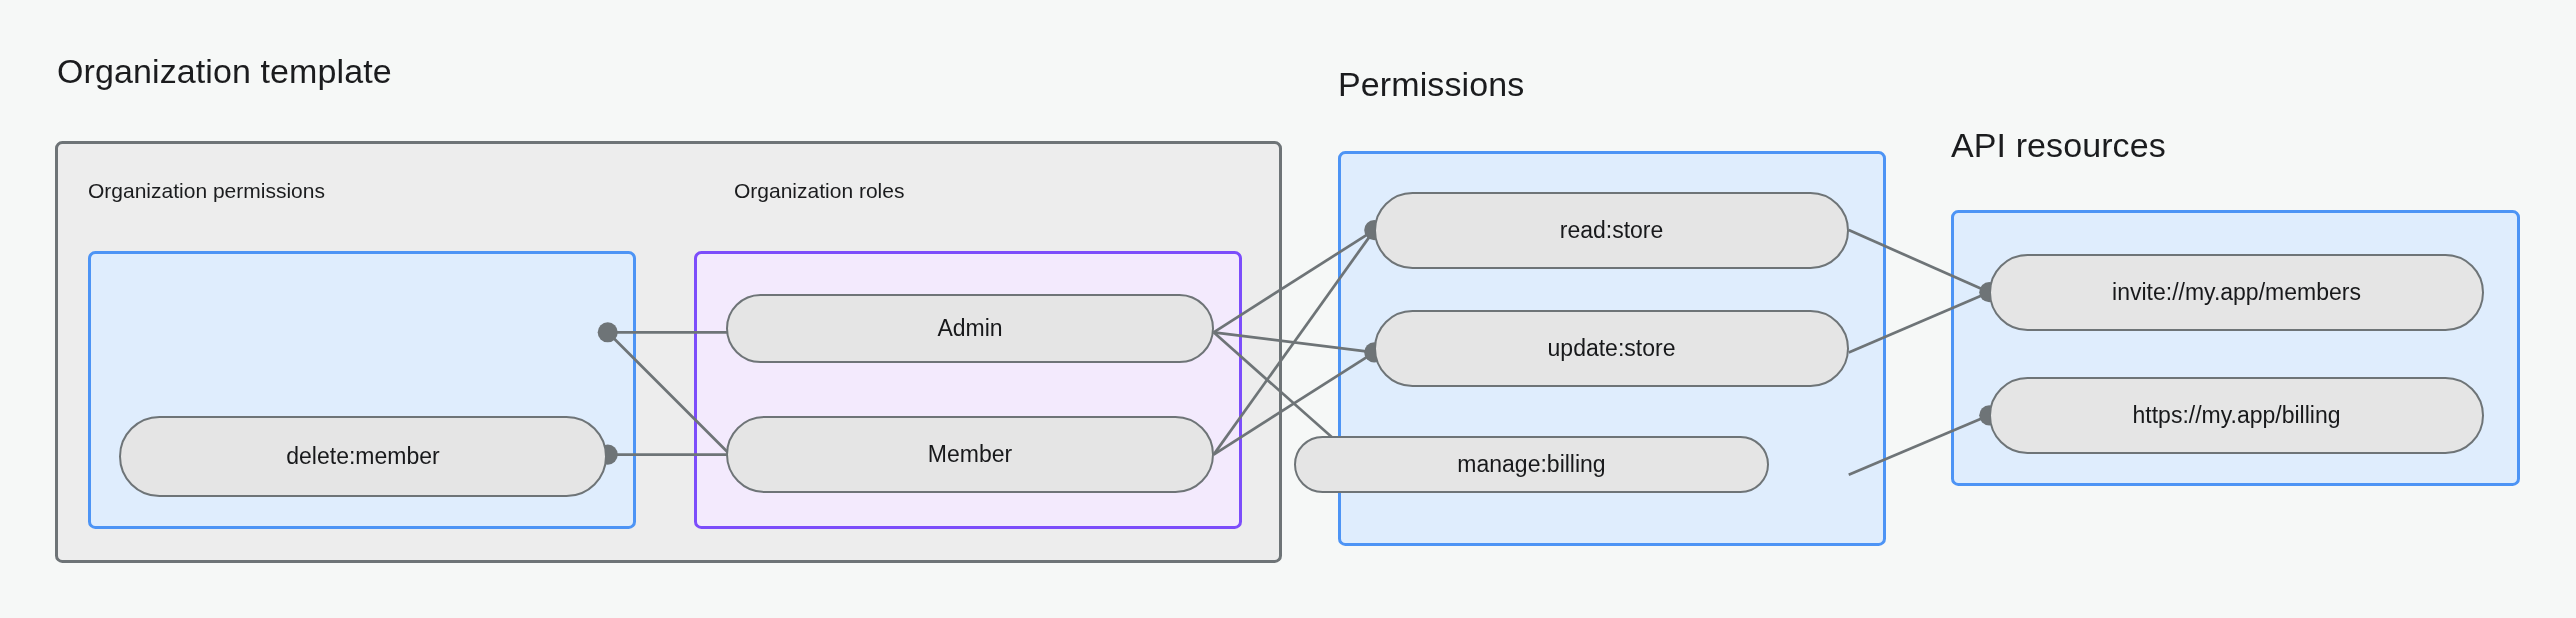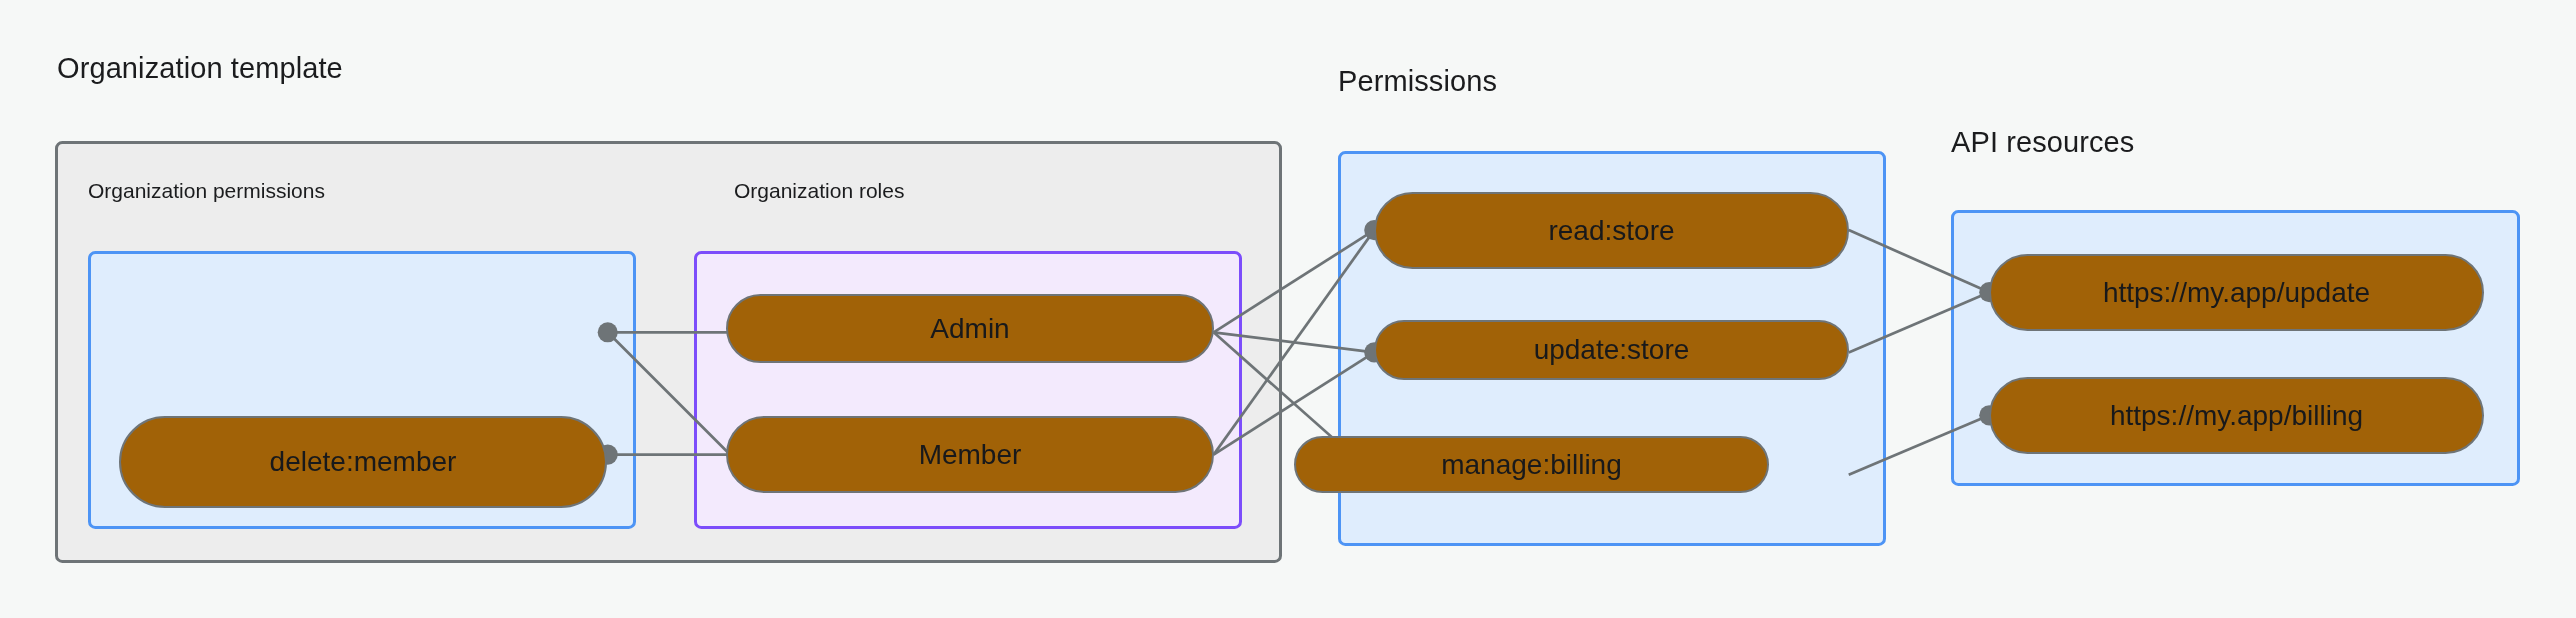--- a/index.html
+++ b/index.html
@@ -24,7 +24,7 @@
   
   .group-title {
     position: absolute;
-    font-size: 29px;
+    font-size: 34px;
     line-height: 1.1;
     color: #1b1c1e;
     white-space: nowrap;

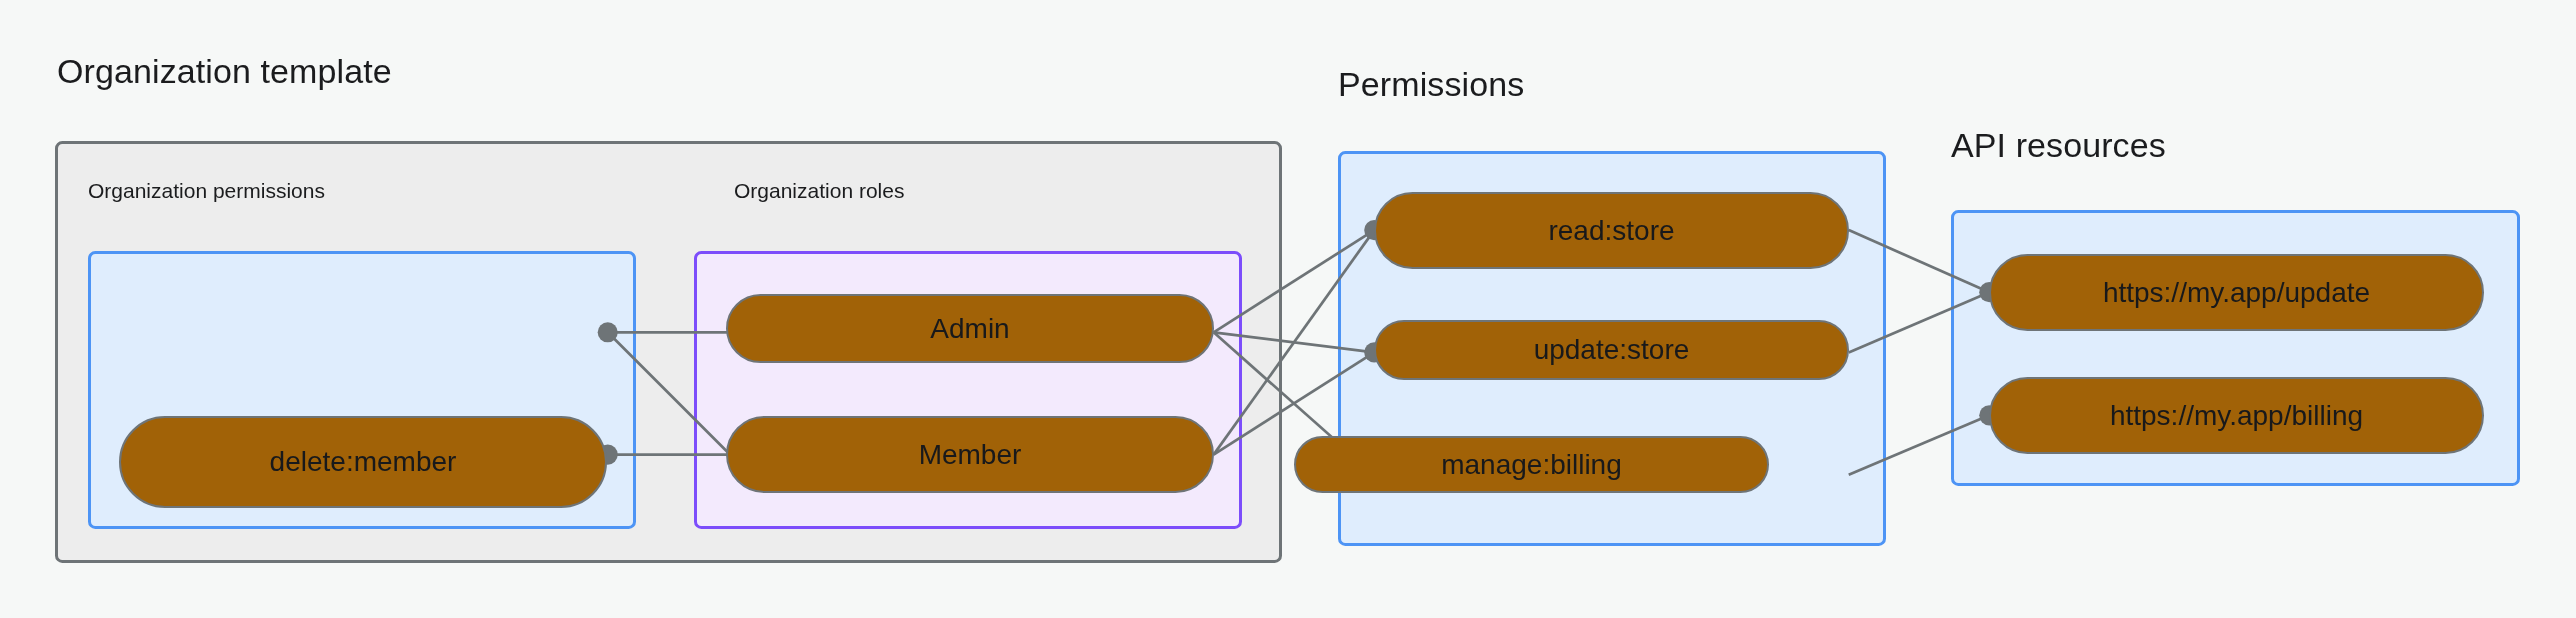--- a/index.html
+++ b/index.html
@@ -61,13 +61,13 @@
   .pill {
     position: absolute;
     box-sizing: border-box;
-    background: #a16207;
+    background: #e5e5e5;
     border: 2.7px solid #6e7477;
     border-radius: 912px;
     display: flex;
     align-items: center;
     justify-content: center;
-    font-size: 28px;
+    font-size: 23px;
     color: #18191b;
     white-space: nowrap;
     z-index: 4;

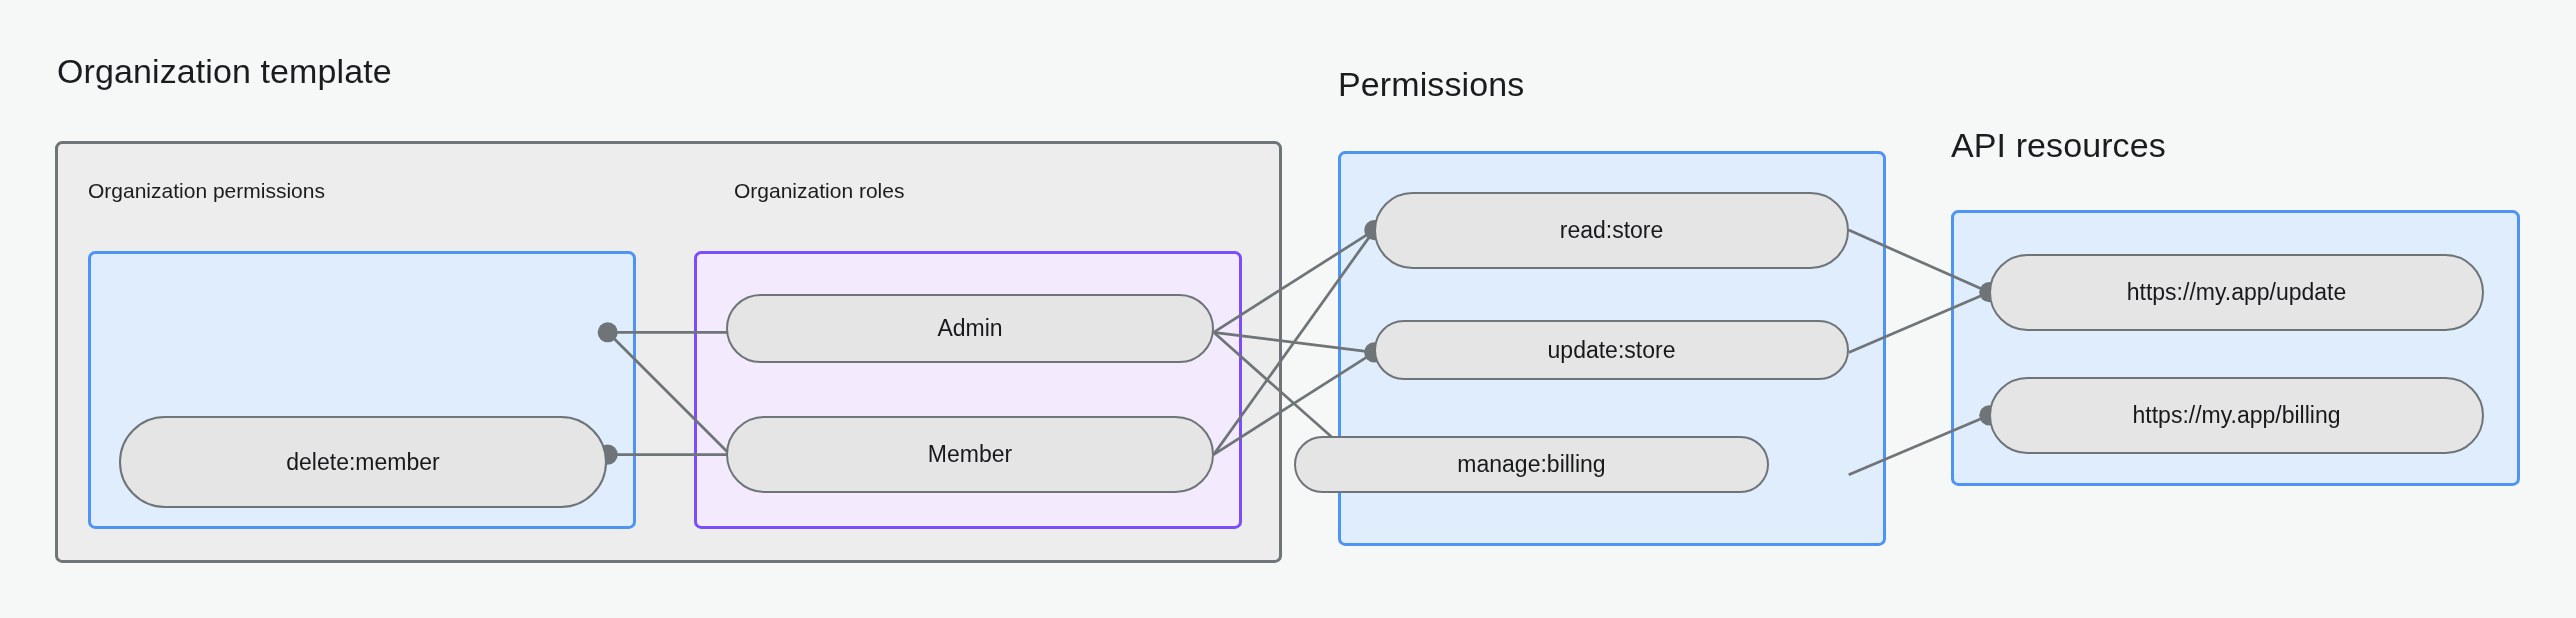--- a/index.html
+++ b/index.html
@@ -150,7 +150,7 @@
 
   <div class="pill" style="left:1294px; top:436px; width:475px; height:57px;">manage:billing</div>
 
-  <div class="pill" style="left:1989px; top:254px; width:495px; height:77px;">https://my.app/update</div>
+  <div class="pill" style="left:1989px; top:254px; width:495px; height:77px;">invite://my.app/members</div>
 
   <div class="pill" style="left:1989px; top:377px; width:495px; height:77px;">https://my.app/billing</div>
 

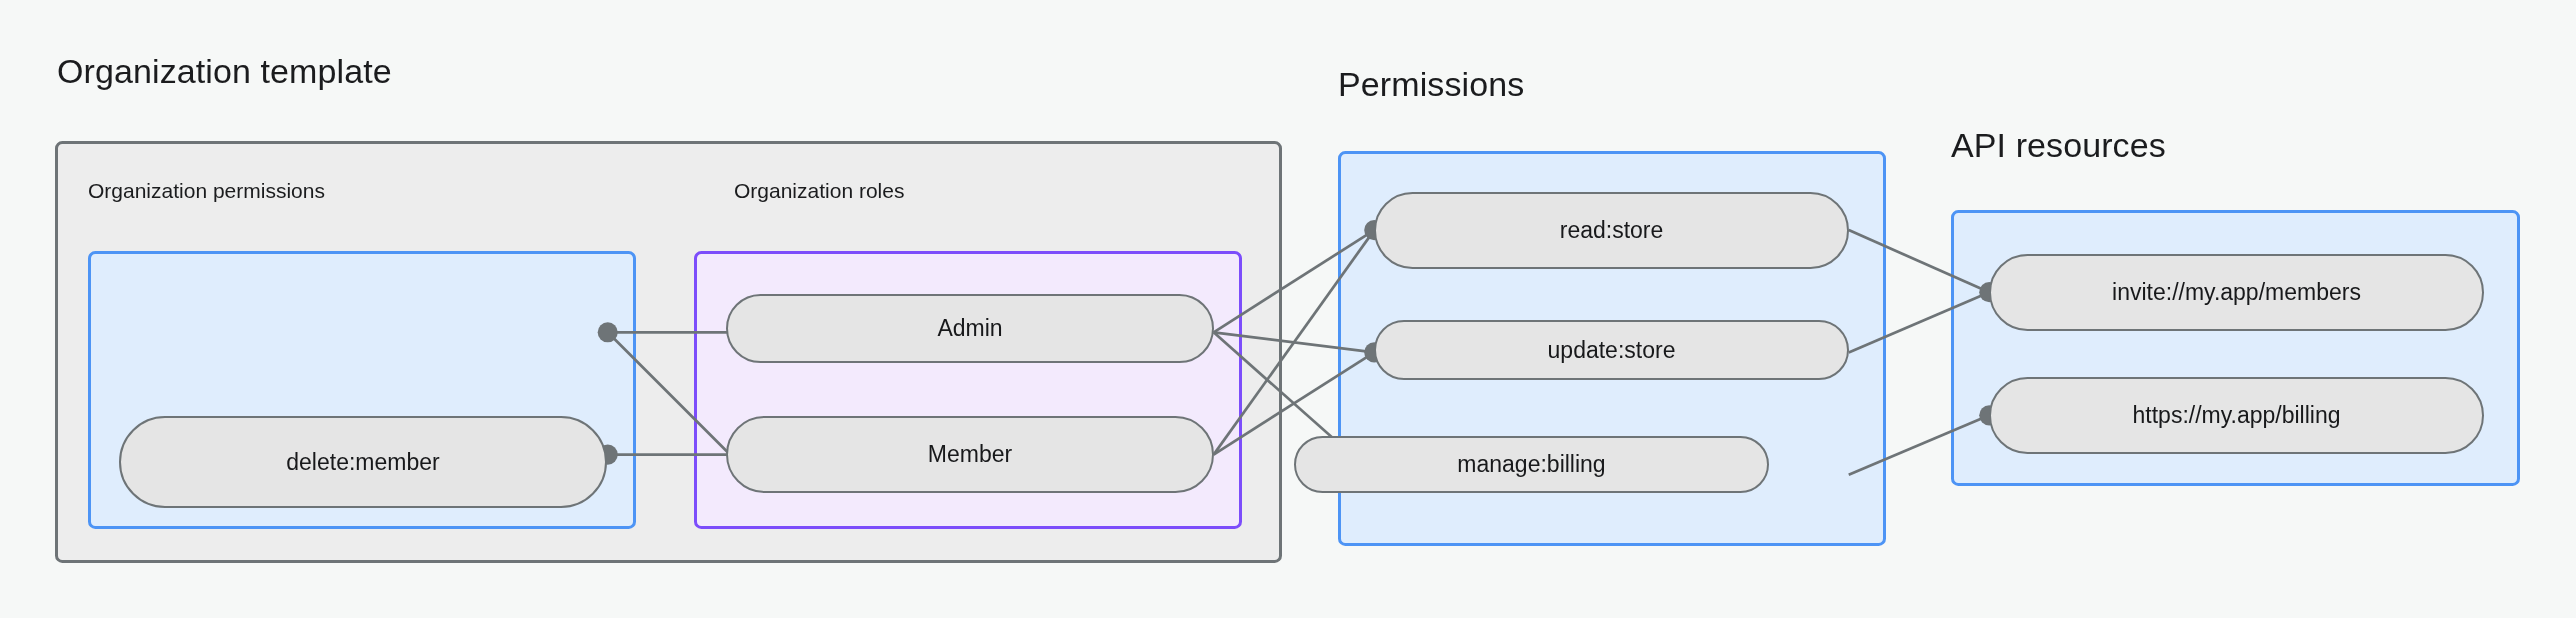--- a/index.html
+++ b/index.html
@@ -146,7 +146,7 @@
 
   <div class="pill" style="left:1374px; top:192px; width:475px; height:77px;">read:store</div>
 
-  <div class="pill" style="left:1374px; top:320px; width:475px; height:60px;">update:store</div>
+  <div class="pill" style="left:1374px; top:310px; width:475px; height:77px;">update:store</div>
 
   <div class="pill" style="left:1294px; top:436px; width:475px; height:57px;">manage:billing</div>
 

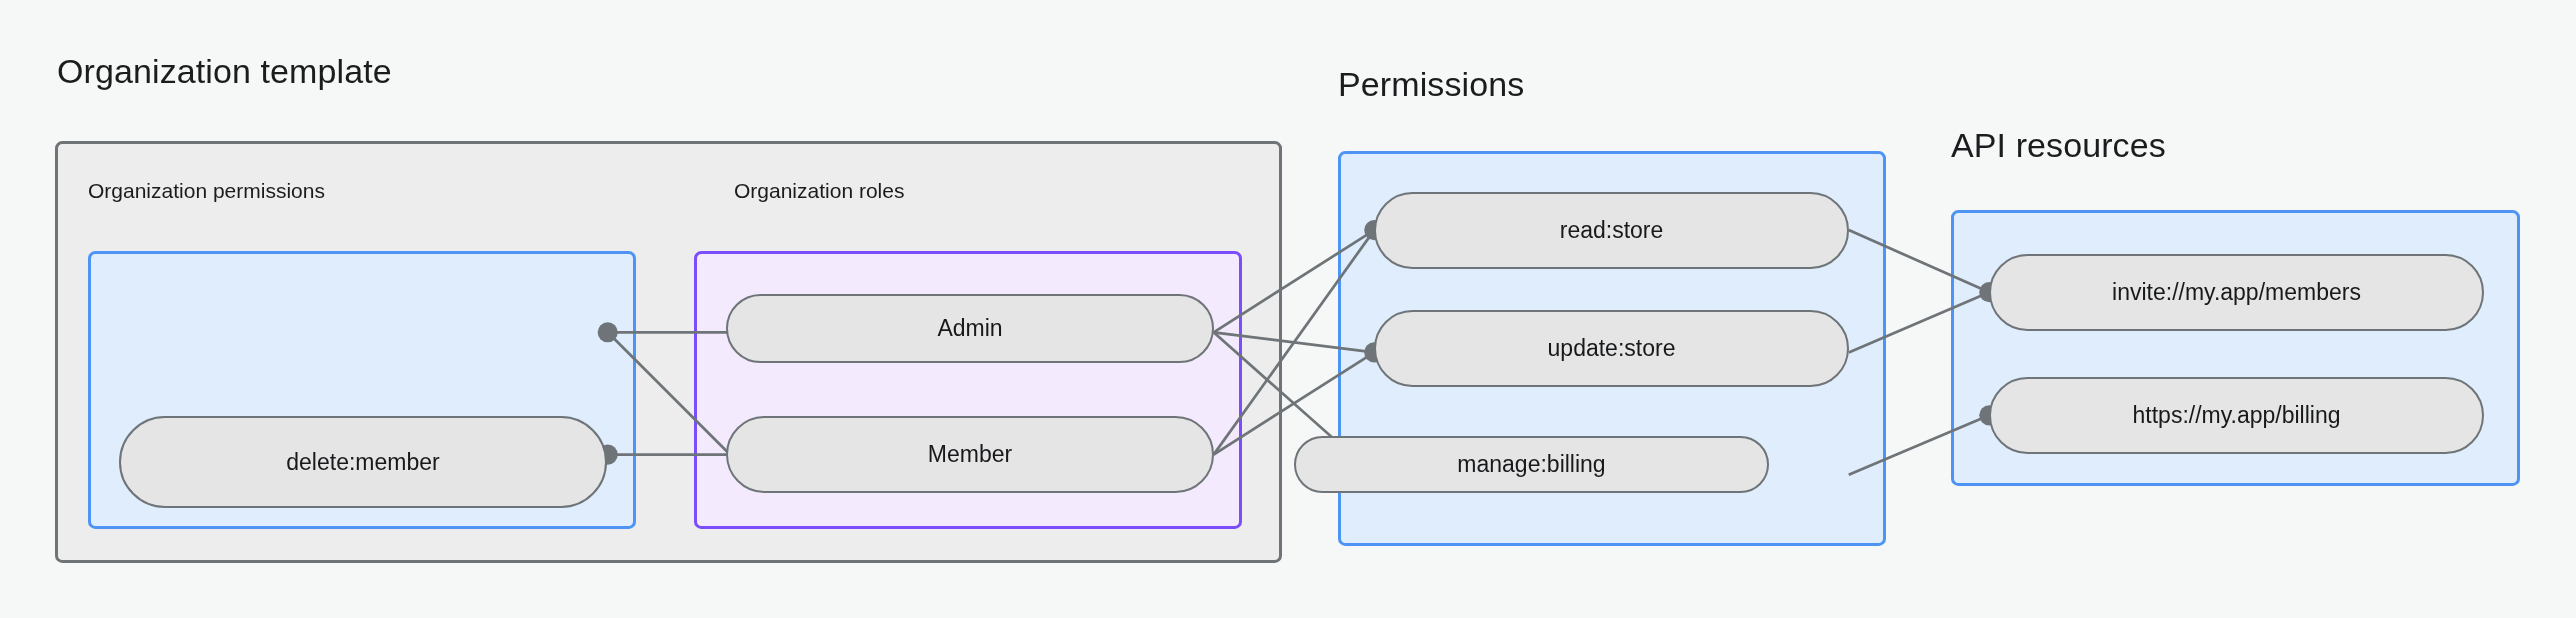--- a/index.html
+++ b/index.html
@@ -138,7 +138,7 @@
   </svg>
 
 
-  <div class="pill" style="left:119px; top:416px; width:488px; height:92px;">delete:member</div>
+  <div class="pill" style="left:119px; top:416px; width:488px; height:81px;">delete:member</div>
 
   <div class="pill" style="left:726px; top:294px; width:488px; height:69px;">Admin</div>
 

